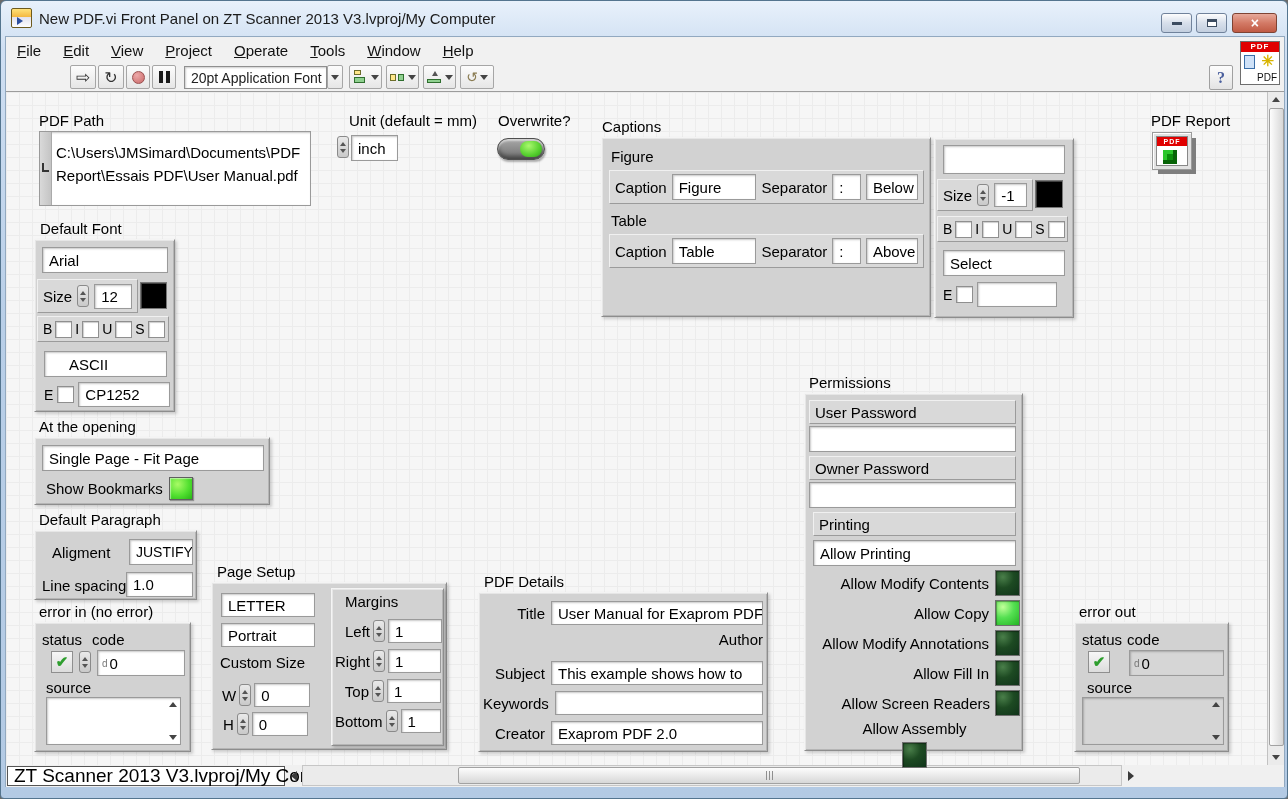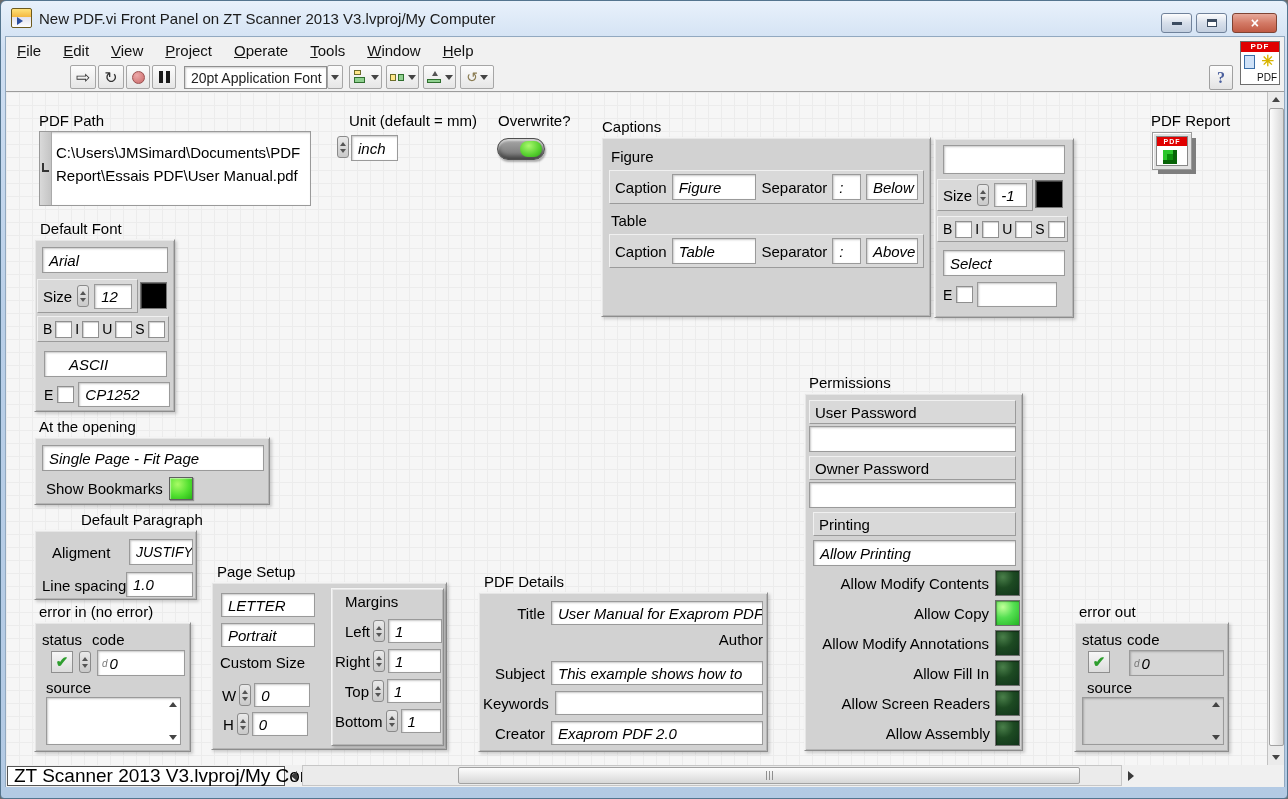--- a/index.html
+++ b/index.html
@@ -66,7 +66,7 @@
   .subbar { position:absolute; background:#d9d9d9; border:1px solid; border-color:#f0f0f0 #9b9b9b #9b9b9b #f0f0f0;
     display:flex; align-items:center; padding:0 5px; gap:5px; font-size:15px; }
   .lvfield { position:absolute; background:#fff; border:1px solid #9a9a9a; box-shadow:inset 1px 1px 2px rgba(0,0,0,.22);
-    font-size:15px; color:#000; display:flex; align-items:center; padding:0 6px; white-space:nowrap; overflow:hidden;font-style:italic; }
+    font-size:15px; color:#000; display:flex; align-items:center; padding:0 6px; white-space:nowrap; overflow:hidden; }
   .lvfield.gray { background:#d6d6d6; }
   .inline-field { position:static !important; }
   .cb { width:17px; height:17px; background:#fff; border:1px solid #8f8f8f; box-shadow:inset 1px 1px 1px rgba(0,0,0,.2); flex:none; }

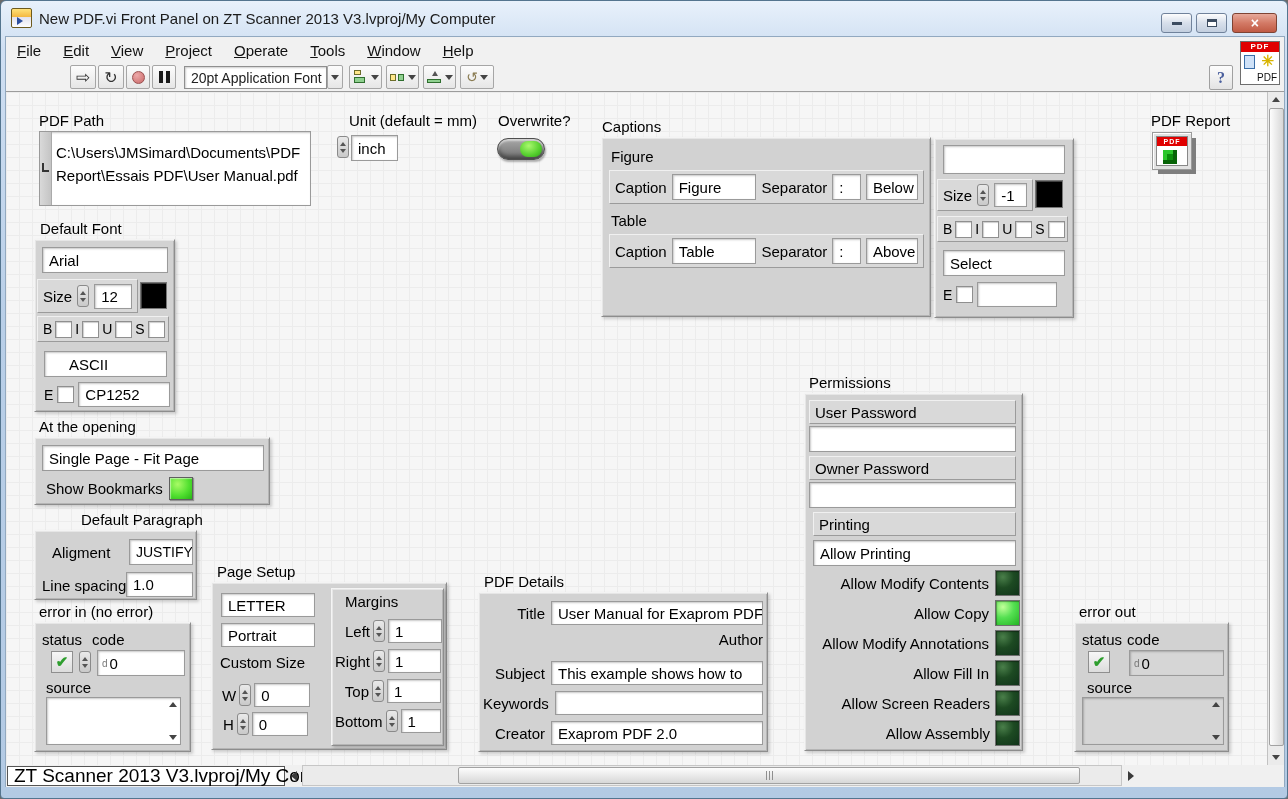--- a/index.html
+++ b/index.html
@@ -327,7 +327,7 @@
     </div>
   </div>
 
-  <span class="lbl" style="left:38px;top:510px;margin-left:42px;">Default Paragraph</span>
+  <span class="lbl" style="left:38px;top:510px;">Default Paragraph</span>
   <div class="lvpanel" style="left:33px;top:529px;width:163px;height:70px;">
     <span class="lbl" style="left:17px;top:13px;">Aligment</span>
     <div class="lvfield" style="left:94px;top:8px;width:64px;height:26px;font-size:14px;">JUSTIFY</div>

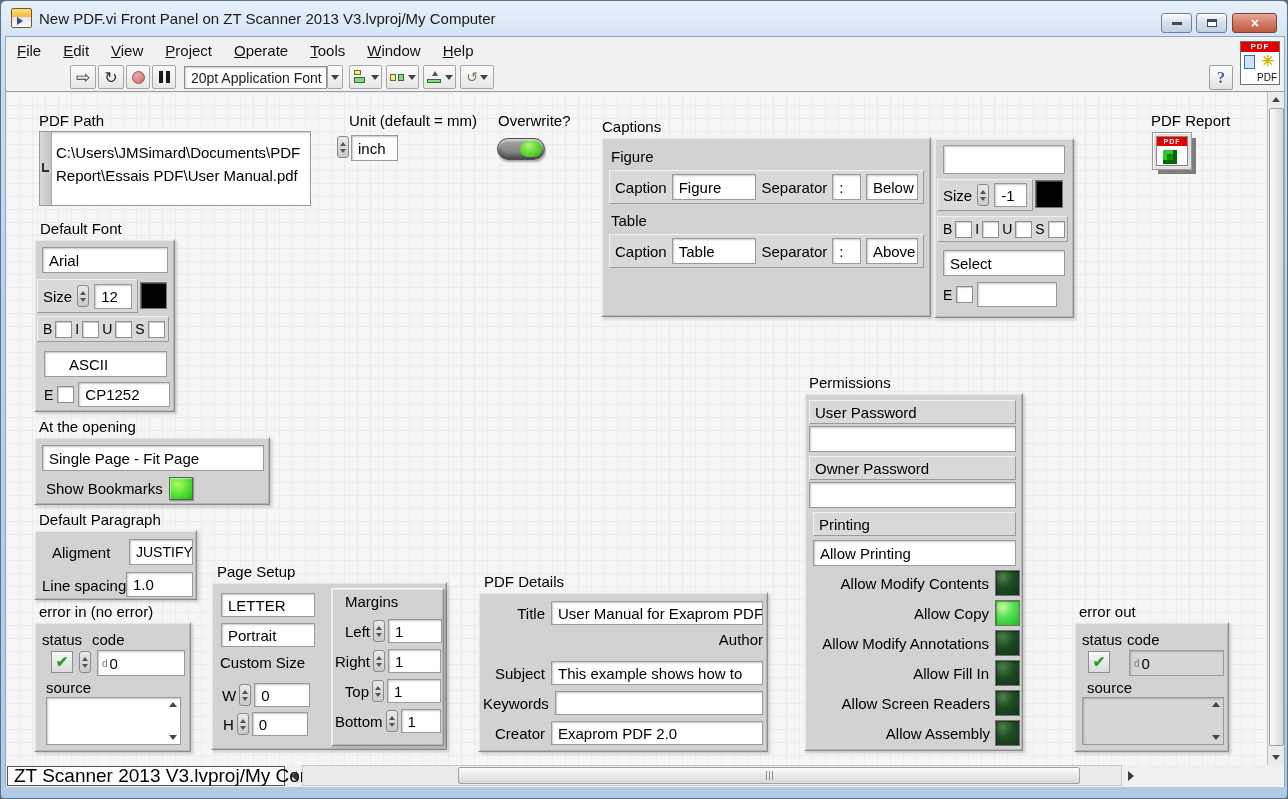--- a/index.html
+++ b/index.html
@@ -471,7 +471,7 @@
       <span class="rlabel" style="flex:1;">Allow Screen Readers</span>
       <span class="led"></span>
     </div>
-    <div class="flexrow" style="left:4px;top:326px;width:211px;">
+    <div class="flexrow" style="left:4px;top:326px;width:211px;flex-direction:column;">
       <span class="rlabel" style="flex:1;">Allow Assembly</span>
       <span class="led"></span>
     </div>

